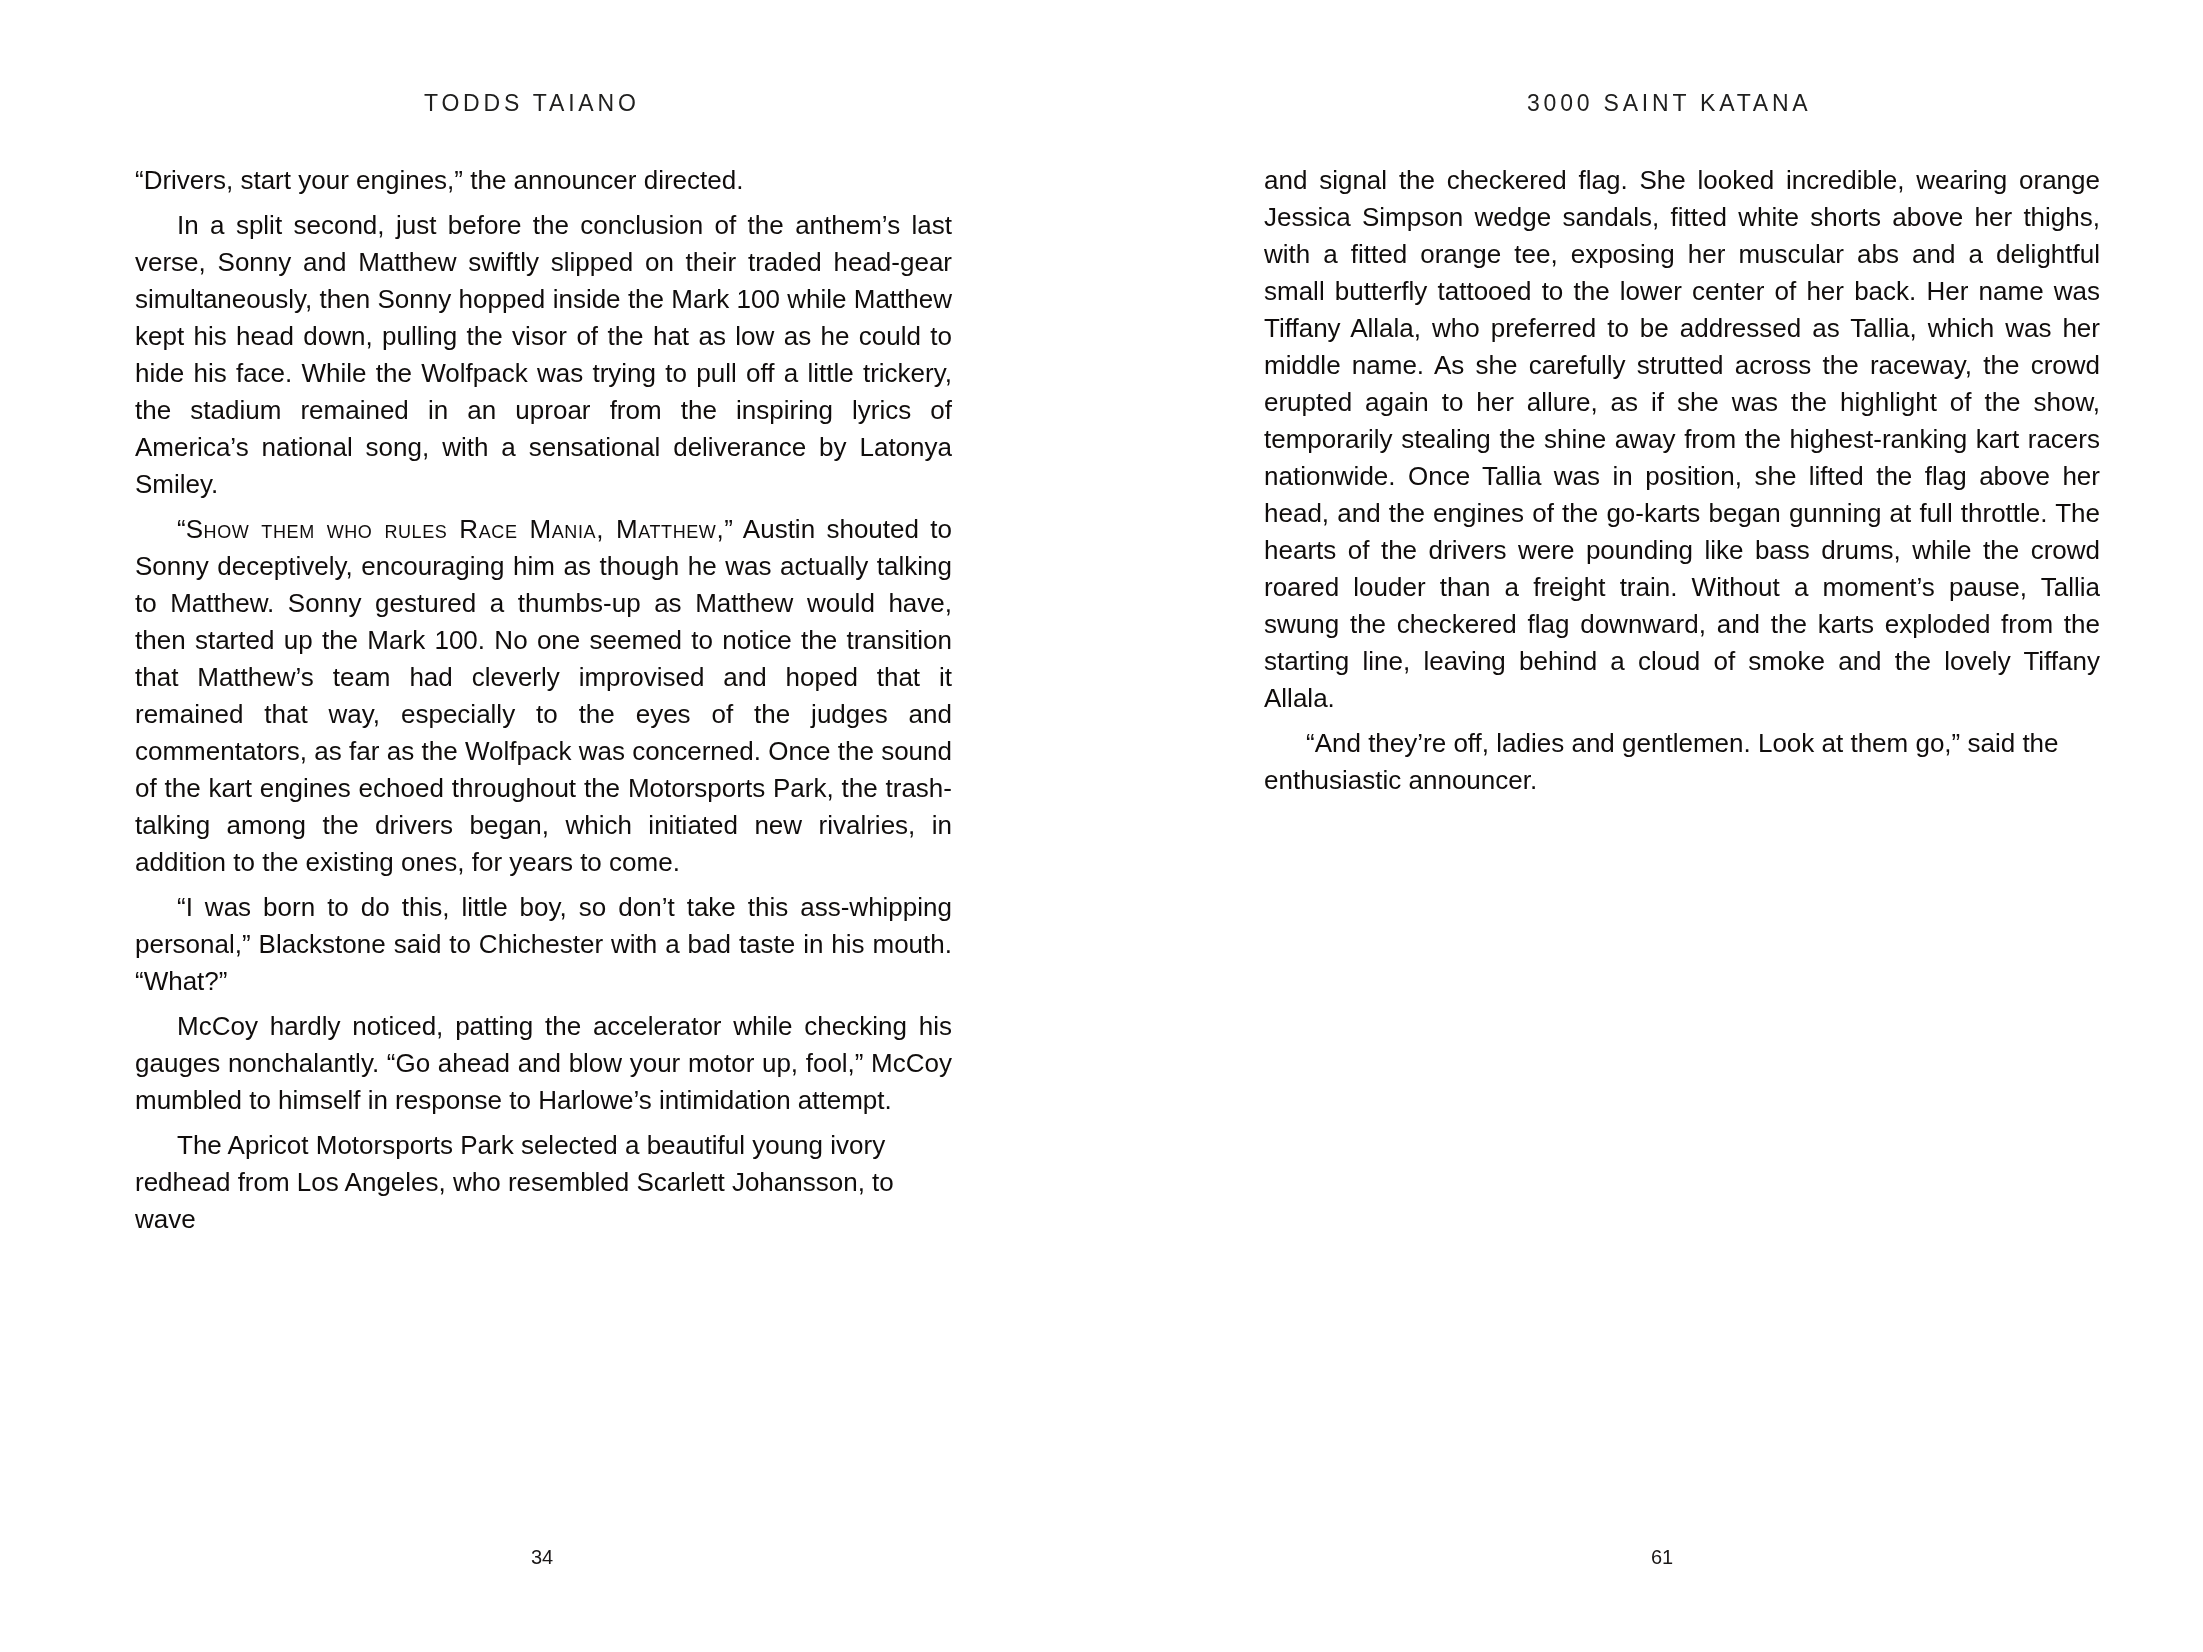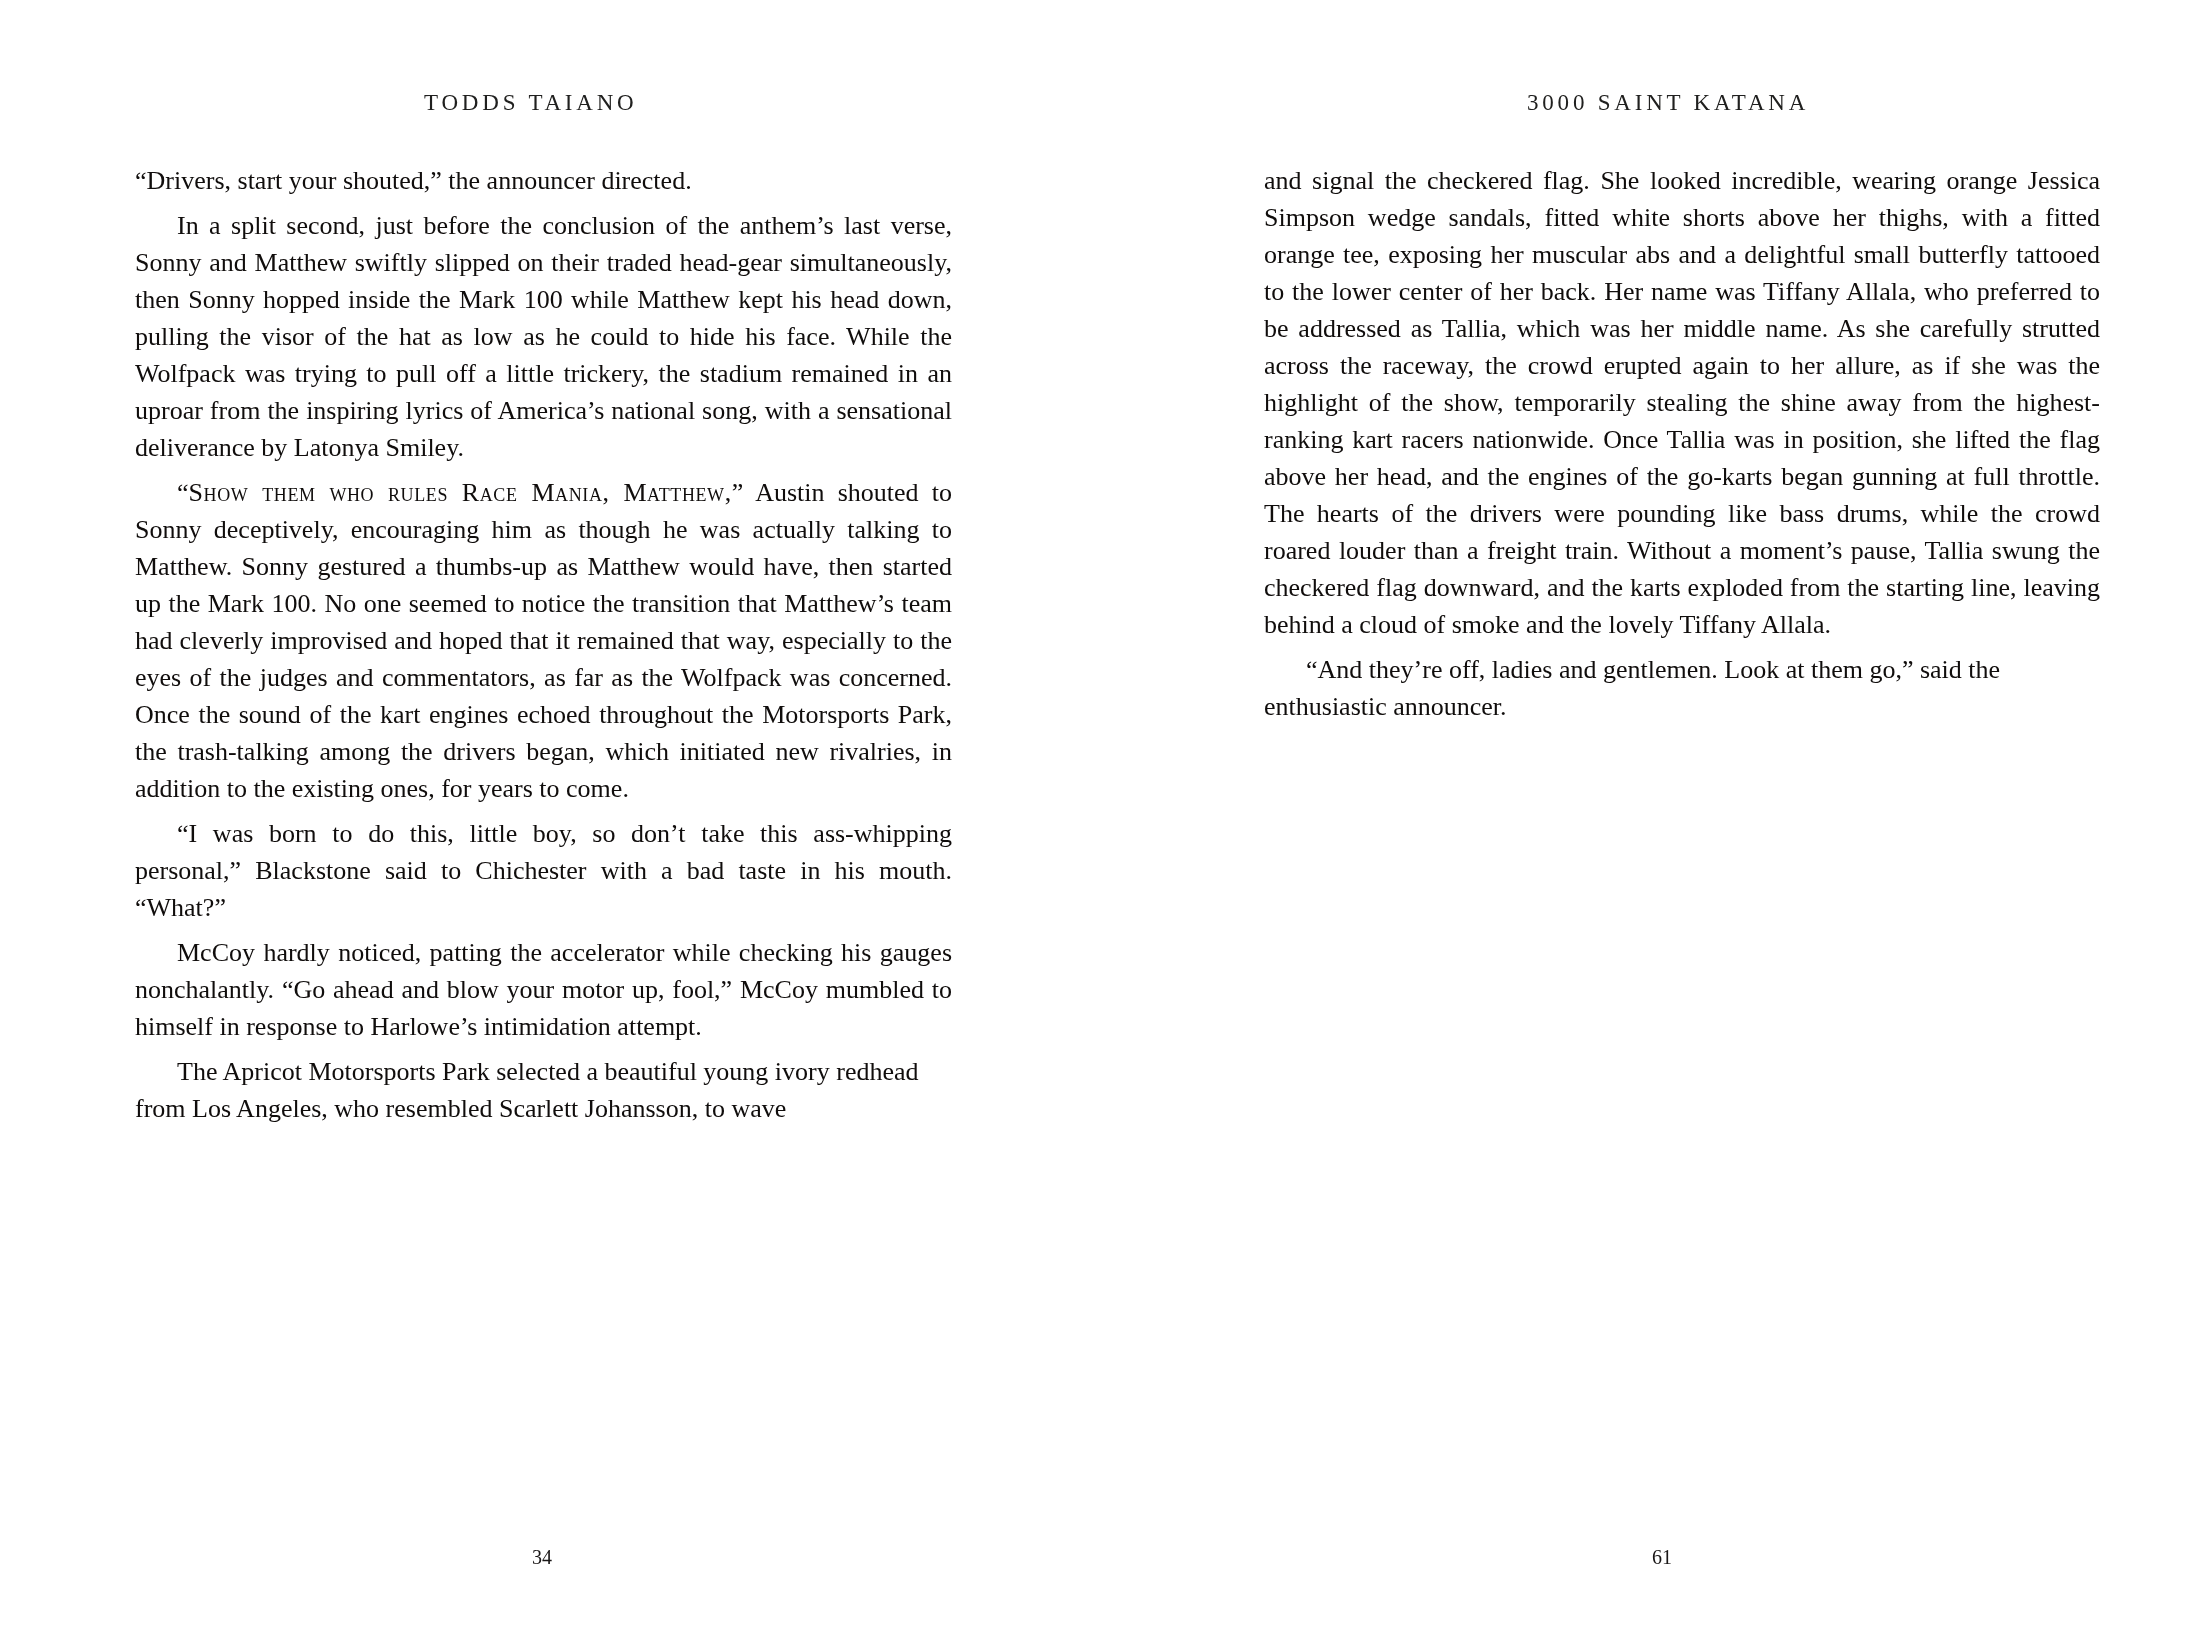--- a/index.html
+++ b/index.html
@@ -14,7 +14,7 @@
     height: 1653px;
     background: #ffffff;
     overflow: hidden;
-    font-family: Liberation Serif, serif;
+    font-family: Liberation Sans, sans-serif;
     color: #100d0c;
   }
 

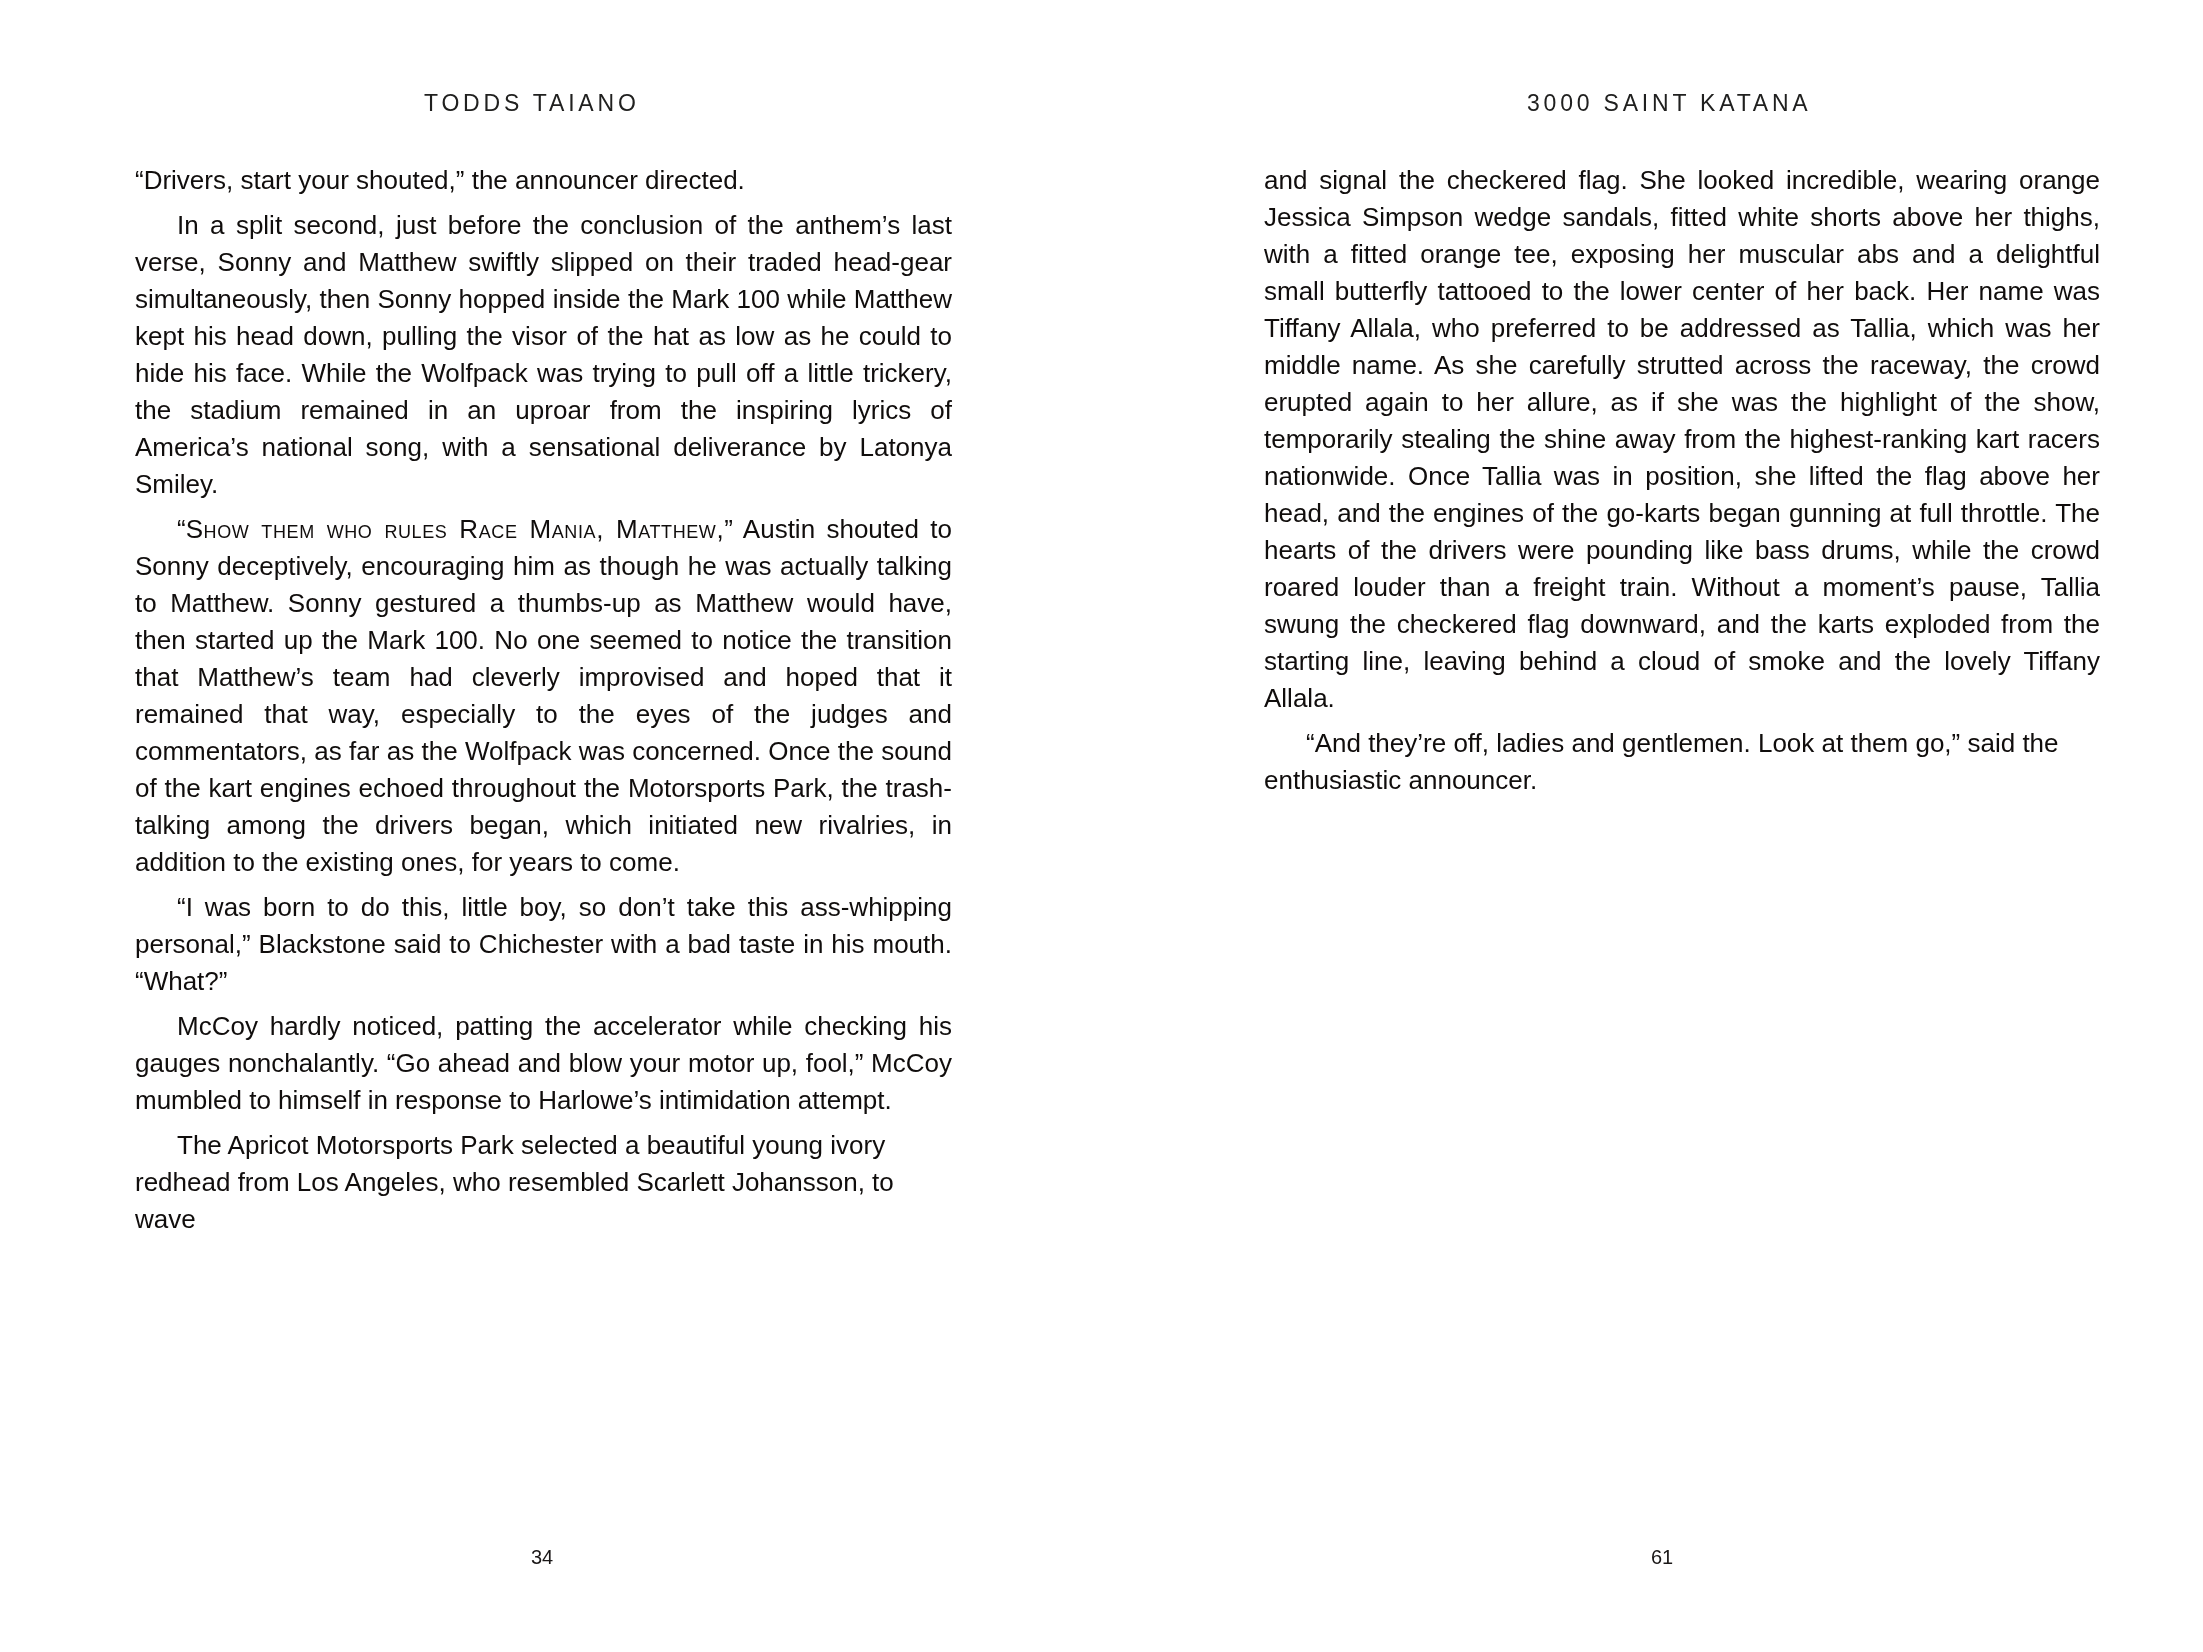--- a/index.html
+++ b/index.html
@@ -82,7 +82,7 @@
 
   <div class="column" id="col-left">
 
-    <p>“Drivers, start your shouted,” the announcer directed.</p>
+    <p>“Drivers, start your engines,” the announcer directed.</p>
 
     <p class="indent">In a split second, just before the conclusion of the anthem’s last verse, Sonny and Matthew swiftly slipped on their traded head-gear simultaneously, then Sonny hopped inside the Mark 100 while Matthew kept his head down, pulling the visor of the hat as low as he could to hide his face. While the Wolfpack was trying to pull off a little trickery, the stadium remained in an uproar from the inspiring lyrics of America’s national song, with a sensational deliverance by Latonya Smiley.</p>
 

